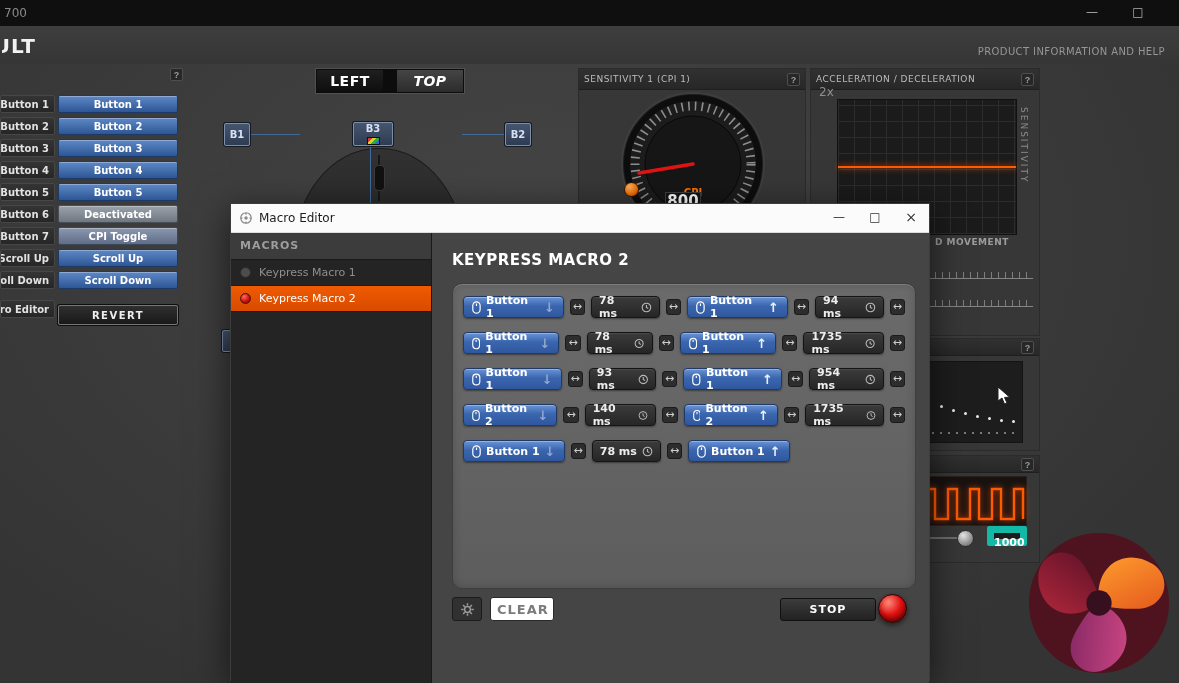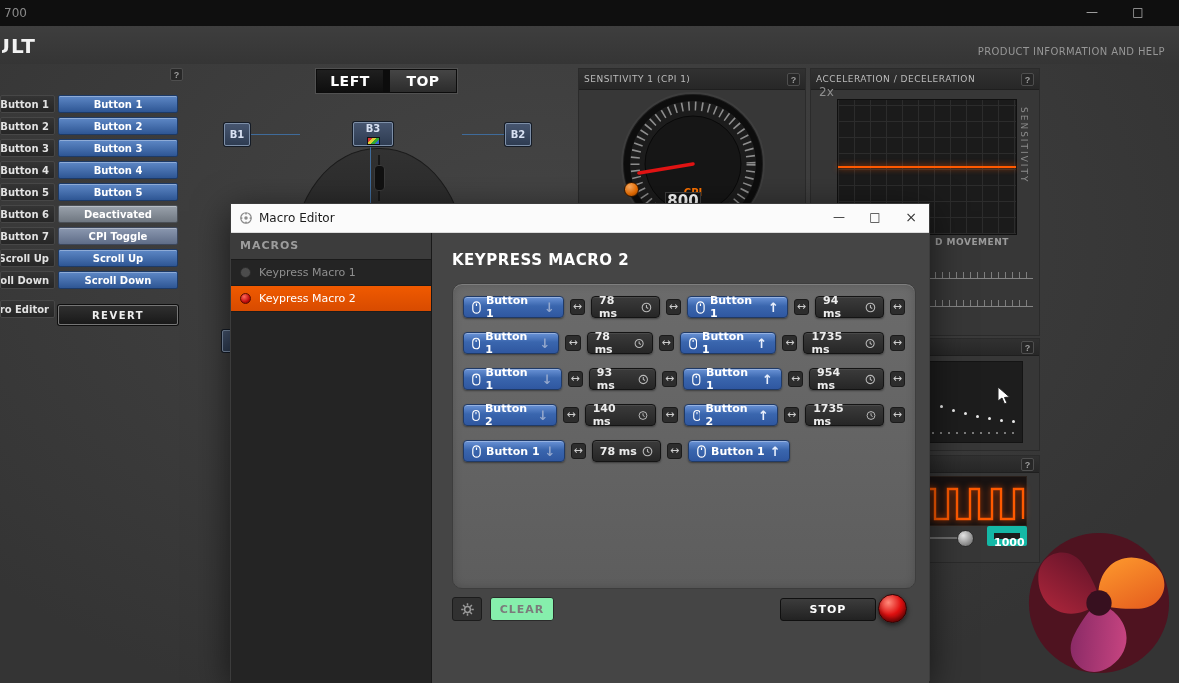--- a/index.html
+++ b/index.html
@@ -38,7 +38,7 @@
   .seg{width:66px;height:22px;display:flex;align-items:center;justify-content:center;color:#fff;
     font-size:14px;font-weight:bold;letter-spacing:.5px;}
   .seg-left{background:linear-gradient(#1f1f1f,#0e0e0e);}
-  .seg-top{background:linear-gradient(#454545,#2c2c2c);margin-left:7px;}
+  .seg-top{background:linear-gradient(#454545,#2c2c2c);margin-left:14px;font-style:italic;}
   
   .mouse-body{position:absolute;left:292px;top:148px;width:172px;height:130px;z-index:1;
     background:linear-gradient(#323232,#232323);border-radius:86px 86px 20px 20px / 110px 110px 20px 20px;

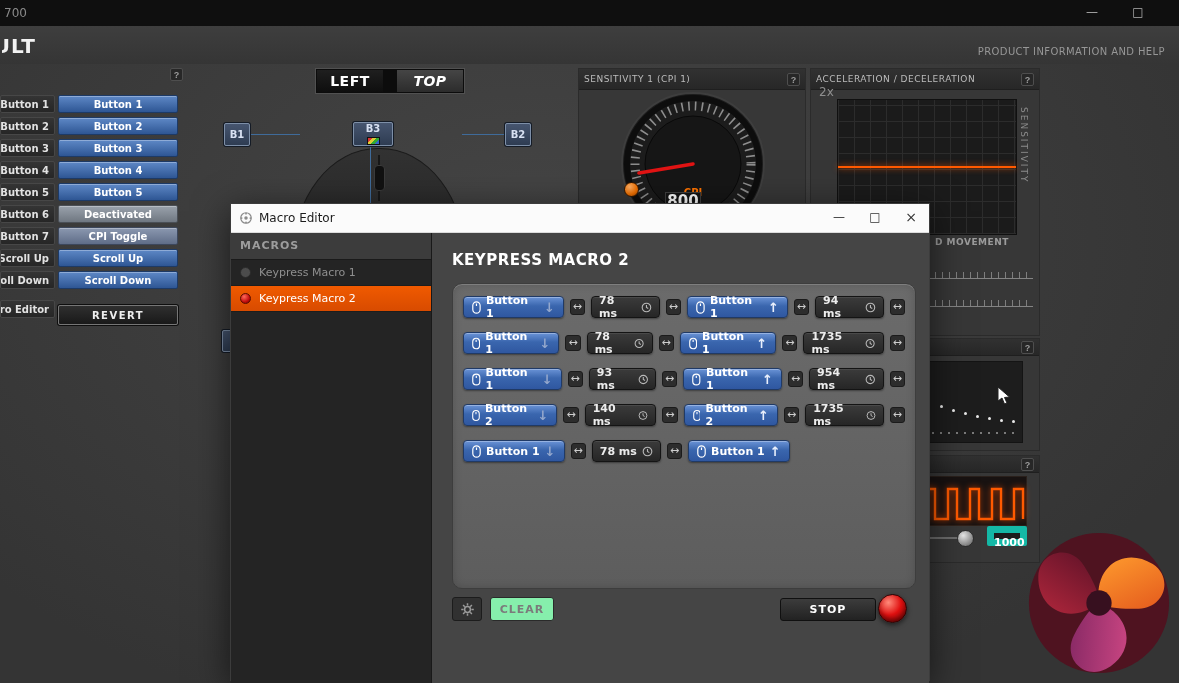--- a/index.html
+++ b/index.html
@@ -133,8 +133,8 @@
     border:1px solid #1b1b1b;border-radius:3px;color:#cdcdcd;font-size:11px;line-height:12px;}
   .gear-btn{position:absolute;left:20px;top:364px;width:30px;height:24px;background:#313131;border:1px solid #1c1c1c;
     border-radius:3px;display:flex;align-items:center;justify-content:center;}
-  .clear-btn{position:absolute;left:58px;top:364px;width:64px;height:24px;background:#86efac;border:1px solid #2a2a2a;
-    border-radius:3px;color:#7b7b7b;font-size:11px;font-weight:bold;letter-spacing:1px;font-family:inherit;}
+  .clear-btn{position:absolute;left:58px;top:364px;width:64px;height:24px;background:#ffffff;border:1px solid #2a2a2a;
+    border-radius:3px;color:#7b7b7b;font-size:13px;font-weight:bold;letter-spacing:1px;font-family:inherit;}
   .stop-btn{position:absolute;left:348px;top:365px;width:96px;height:23px;background:linear-gradient(#3c3c3c,#222);
     border:1px solid #101010;border-radius:3px;color:#fff;font-size:11px;font-weight:bold;letter-spacing:1px;font-family:inherit;}
   .rec-ball{position:absolute;left:446px;top:361px;width:27px;height:27px;border-radius:50%;

